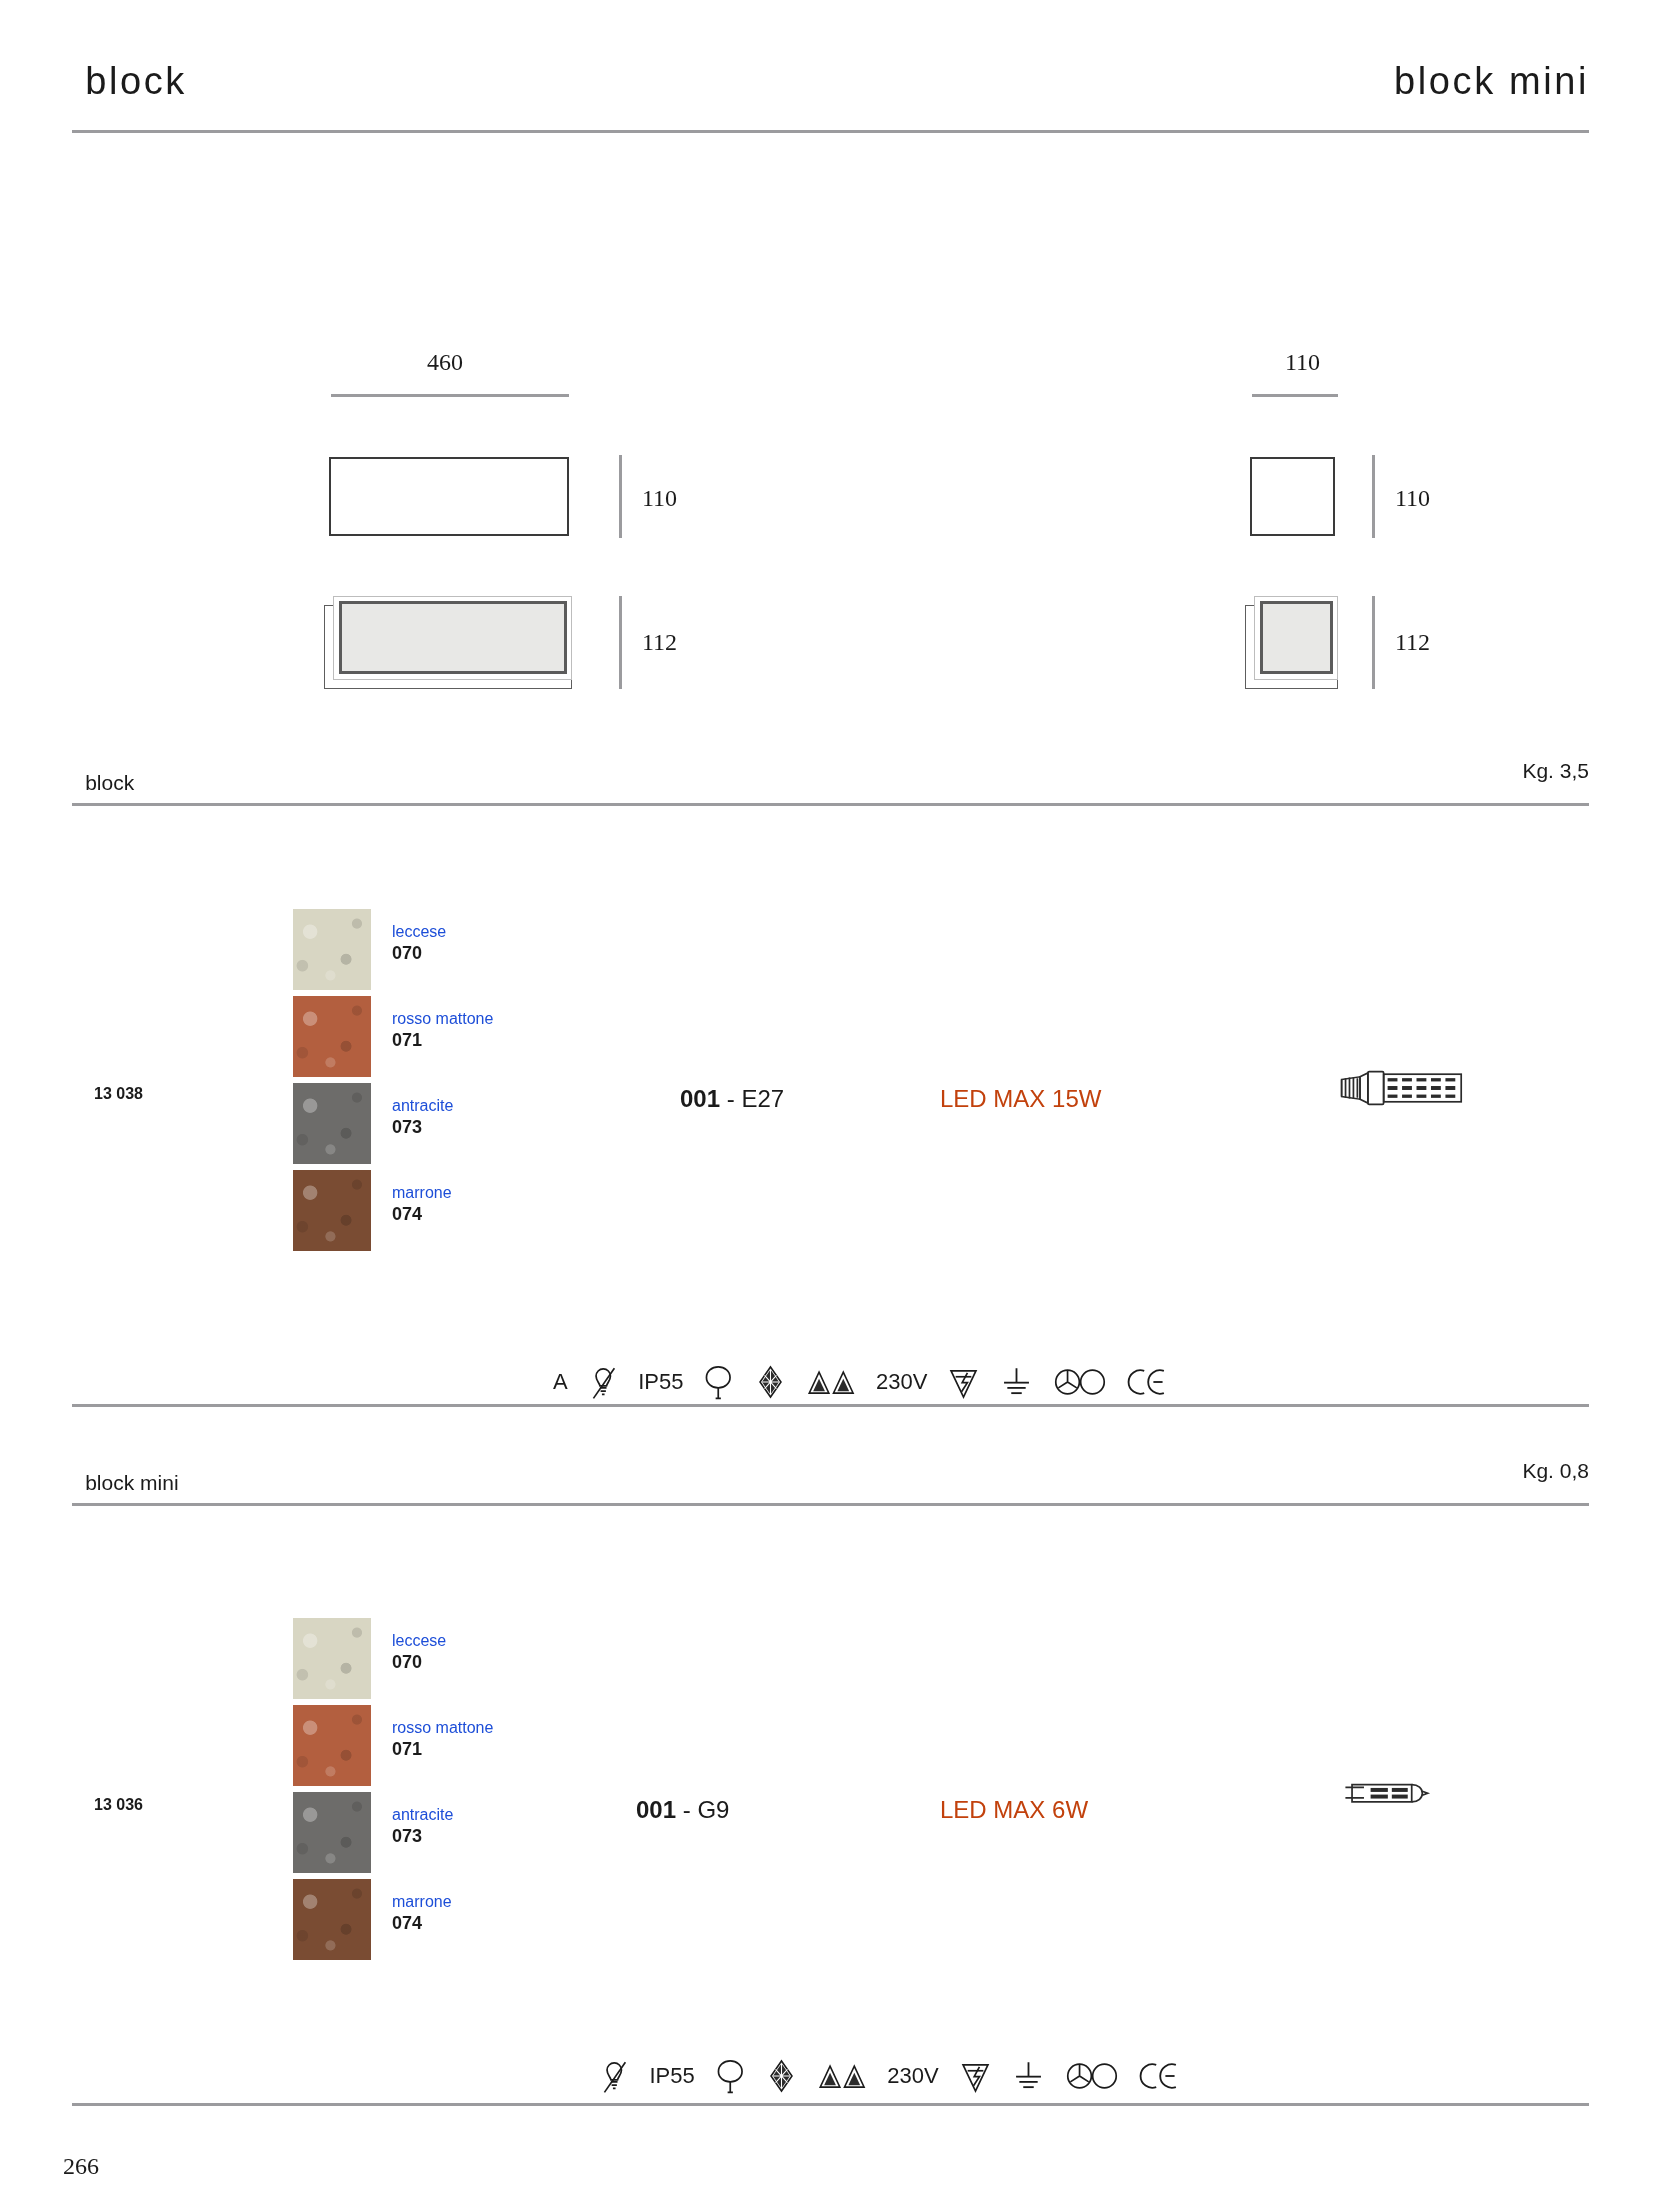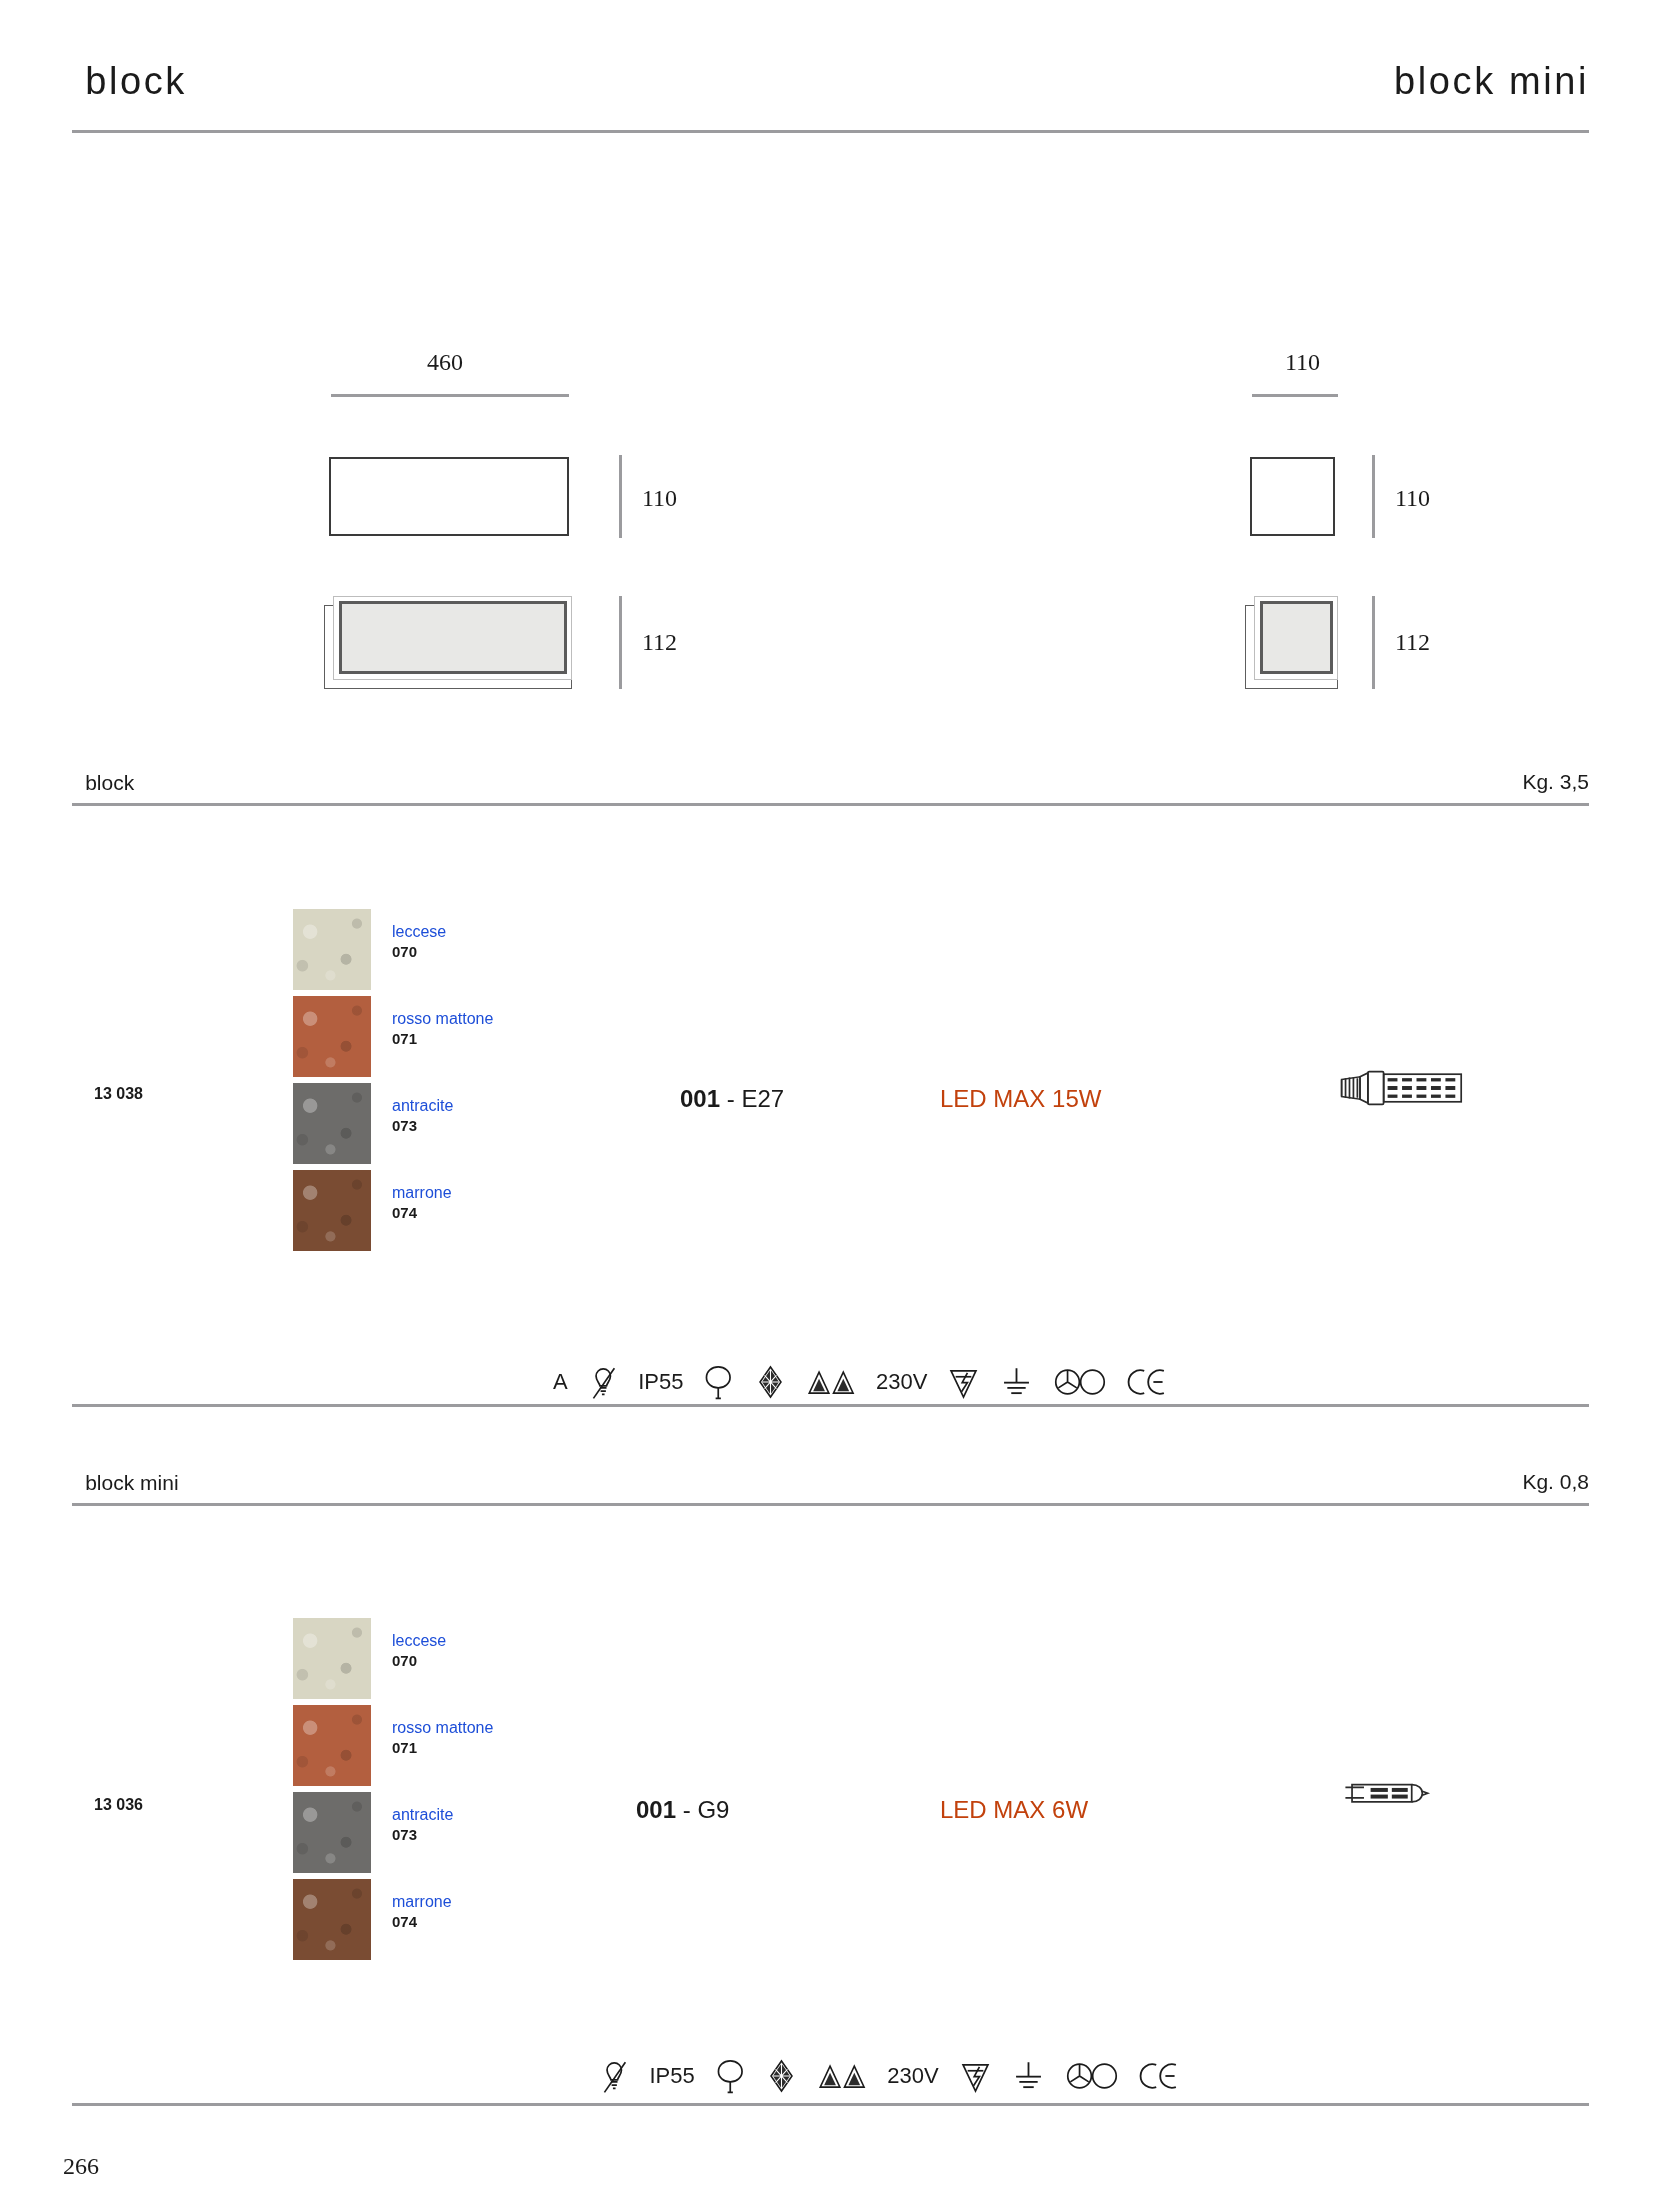--- a/index.html
+++ b/index.html
@@ -123,7 +123,7 @@
   .section-head .s-weight {
     position: absolute;
     right: 0;
-    bottom: 8px;
+    bottom: 19px;
     font-size: 21px;
     color: #1b1b1b;
     white-space: nowrap;

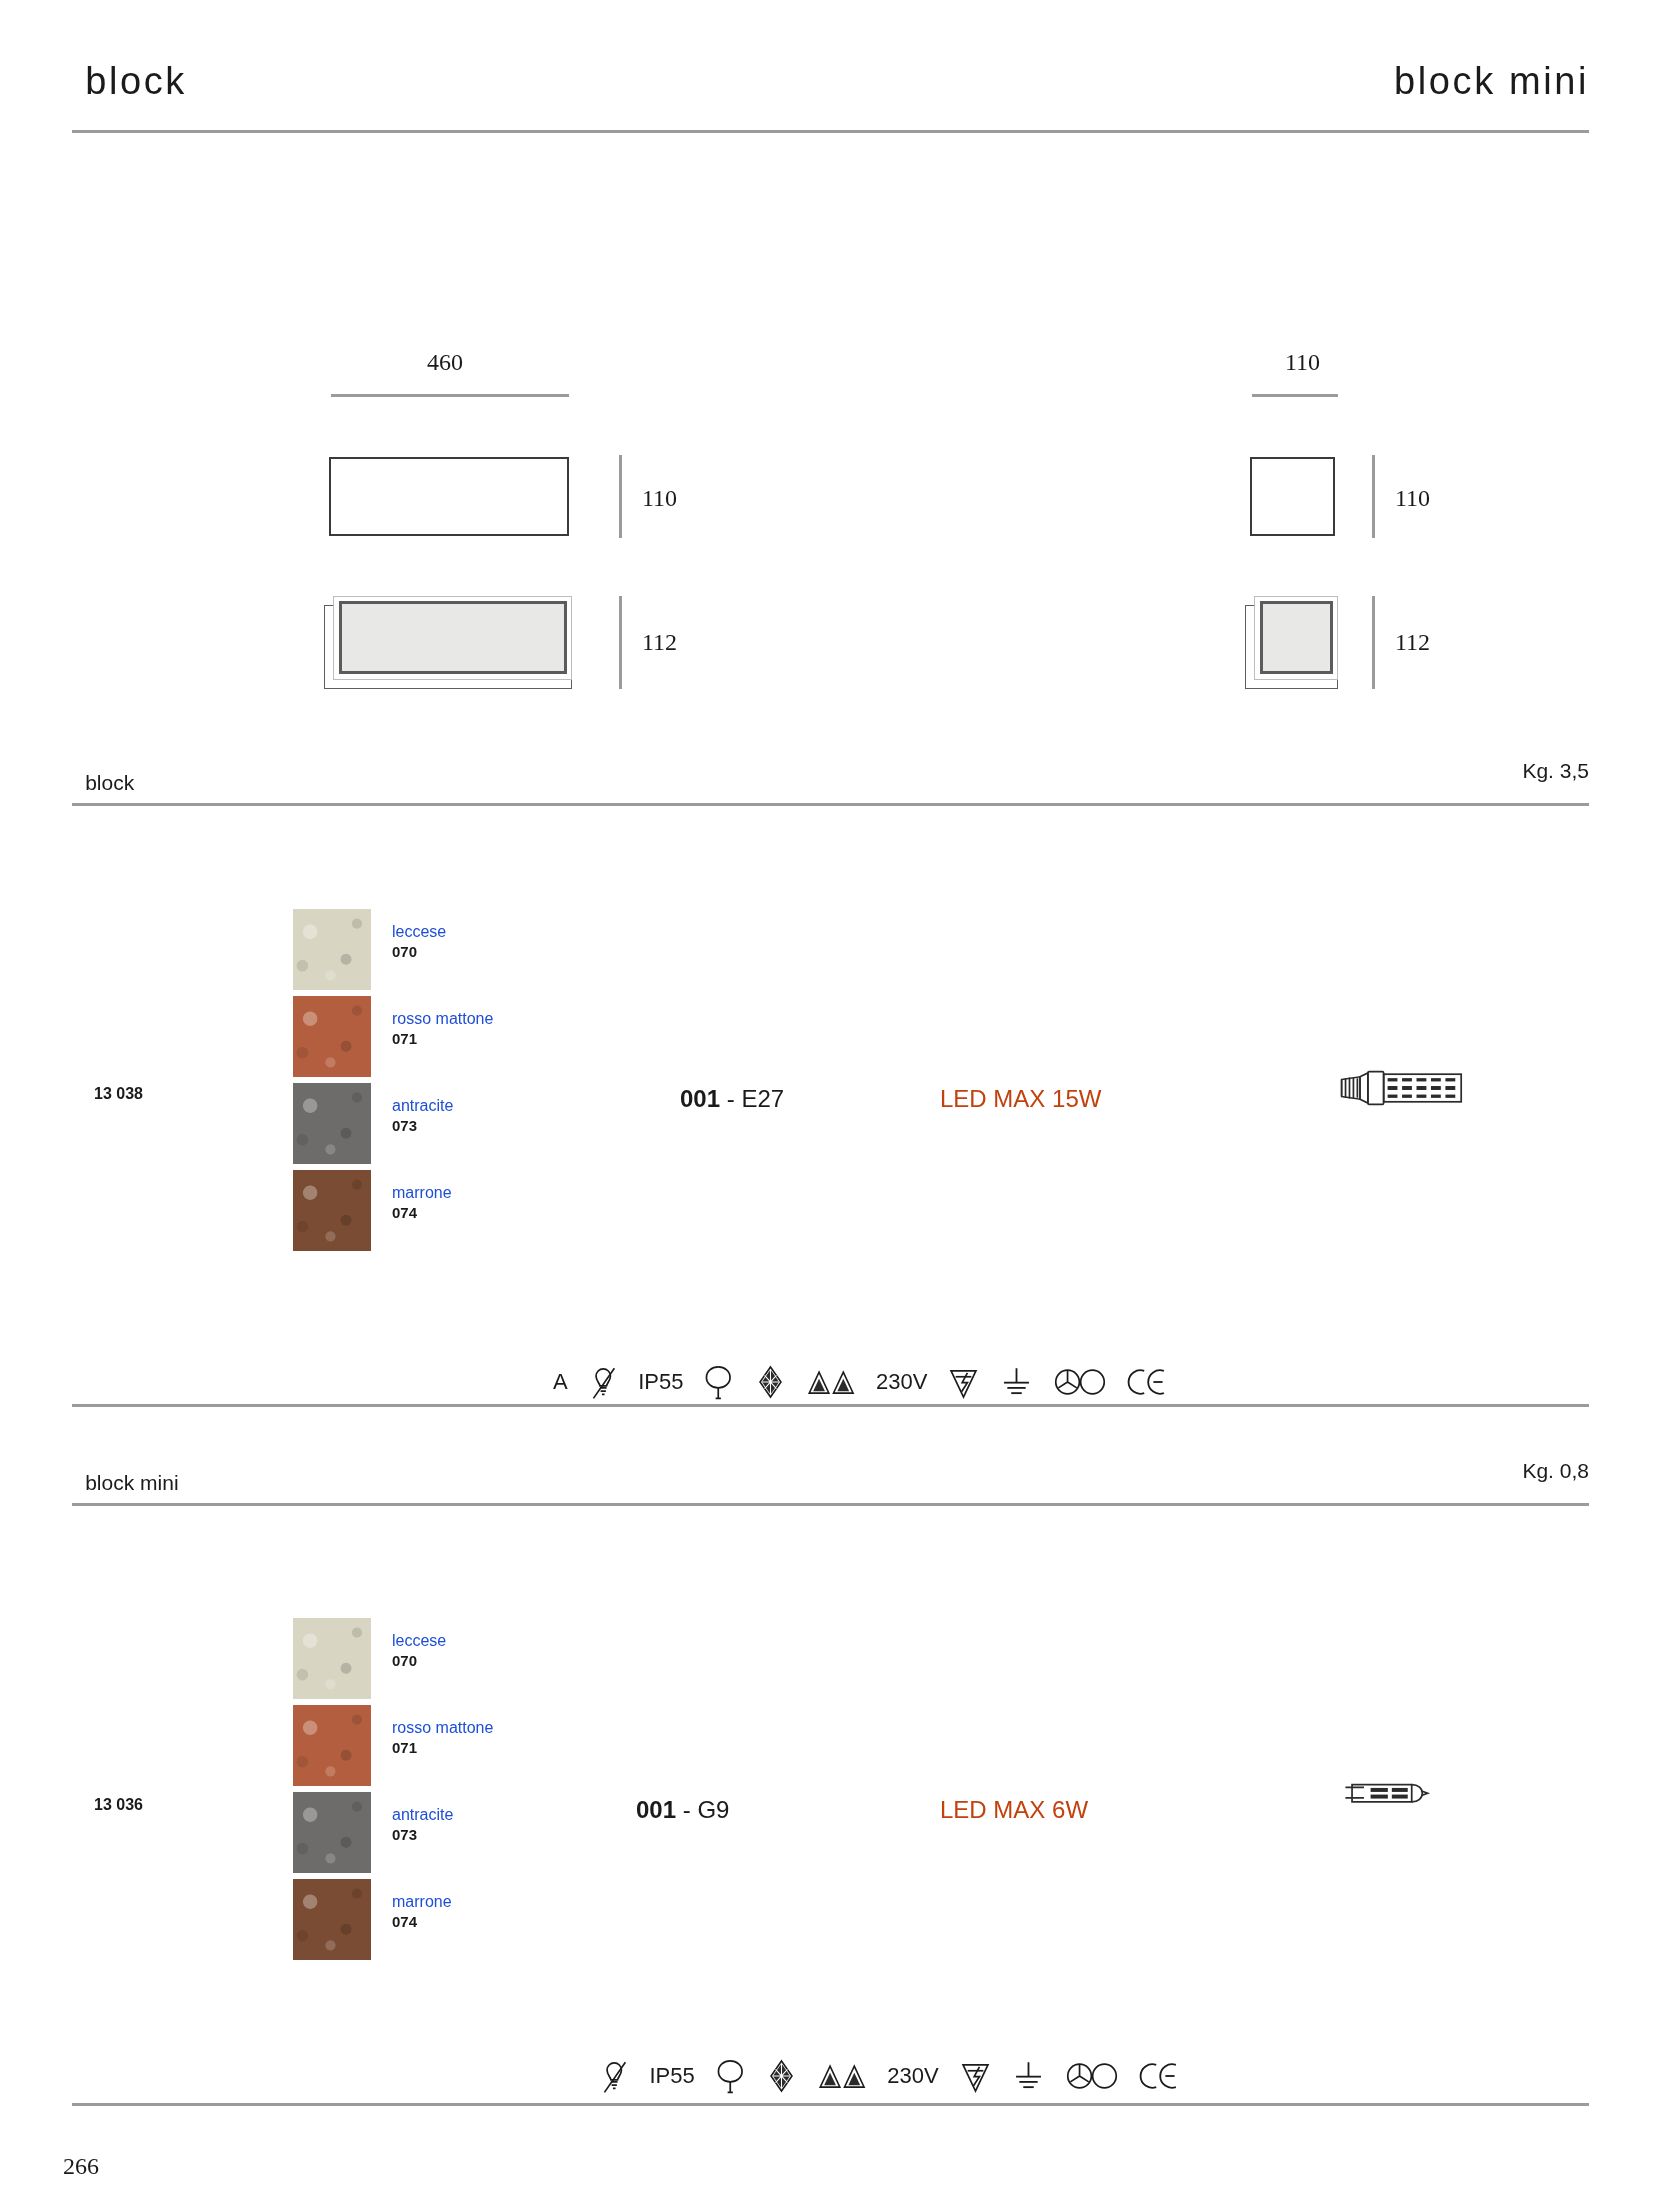--- a/index.html
+++ b/index.html
@@ -176,7 +176,7 @@
     display: block;
   }
   .finish-num {
-    font-size: 15px;
+    font-size: 18px;
     font-weight: bold;
     color: #1b1b1b;
     white-space: nowrap;

